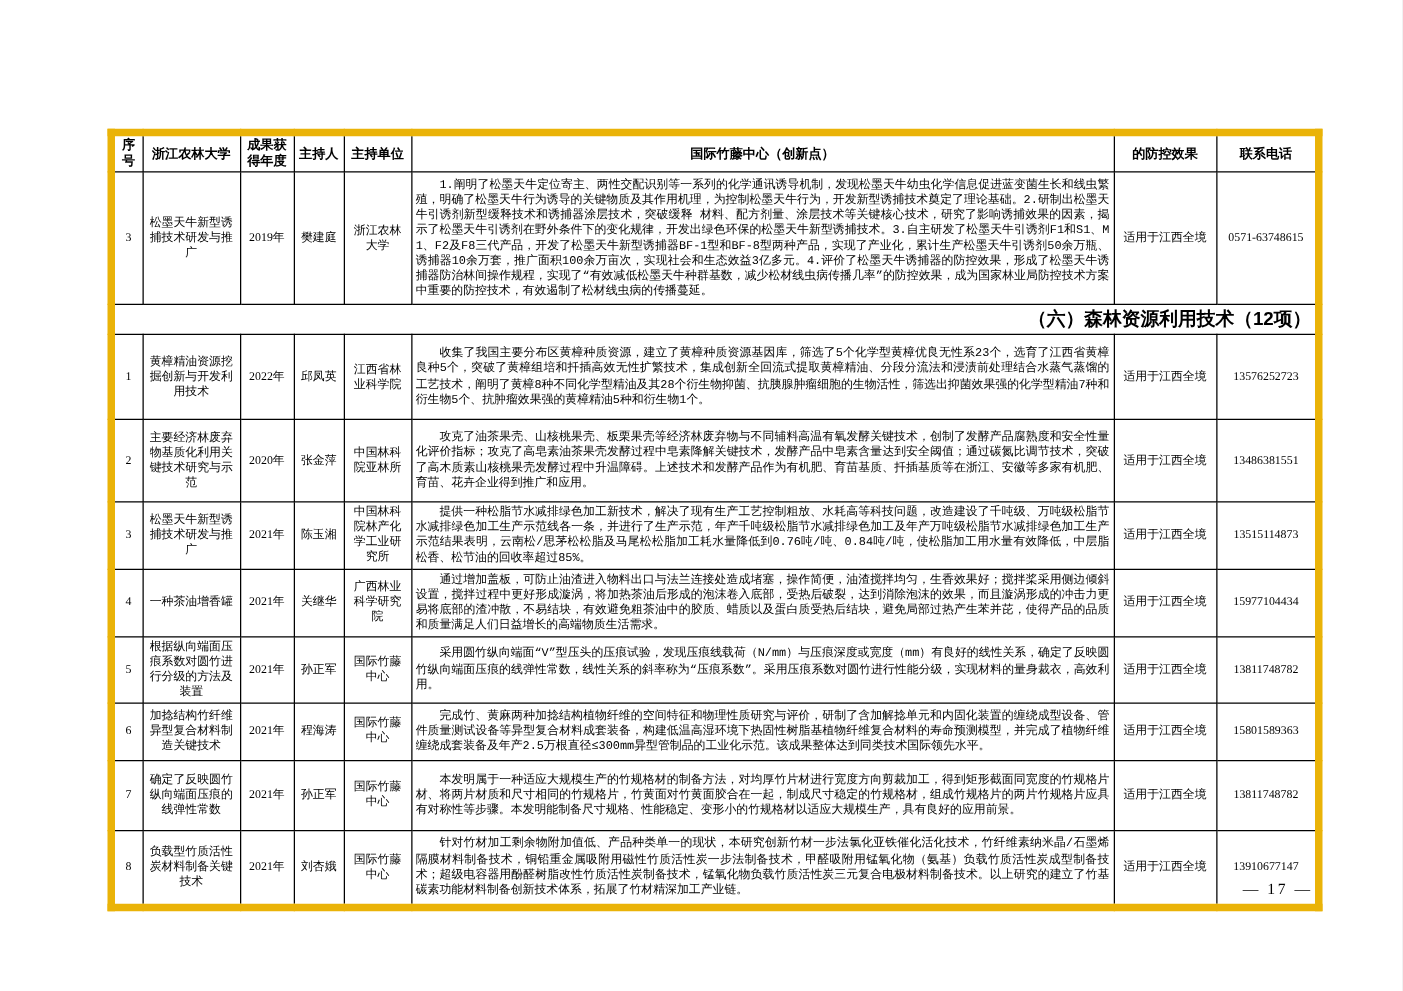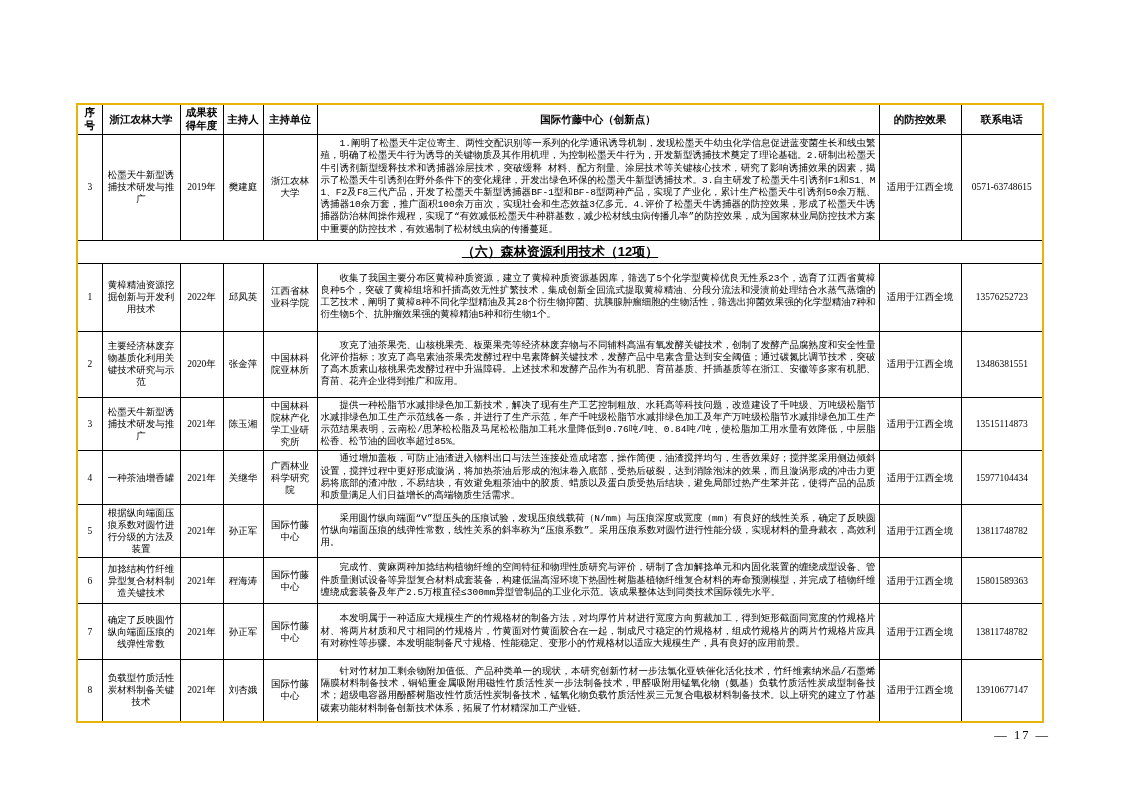--- a/index.html
+++ b/index.html
@@ -14,11 +14,11 @@
   }
   table.doc{
     position:absolute;
-    left:76px;top:103px;
+    left:86px;top:103px;
     width:966px;
     border-collapse:collapse;
     table-layout:fixed;
-    border:2px solid #eab308;
+    border:6px solid #eab308;
   }
   table.doc col.c-no{width:25px;}
   table.doc col.c-name{width:78px;}

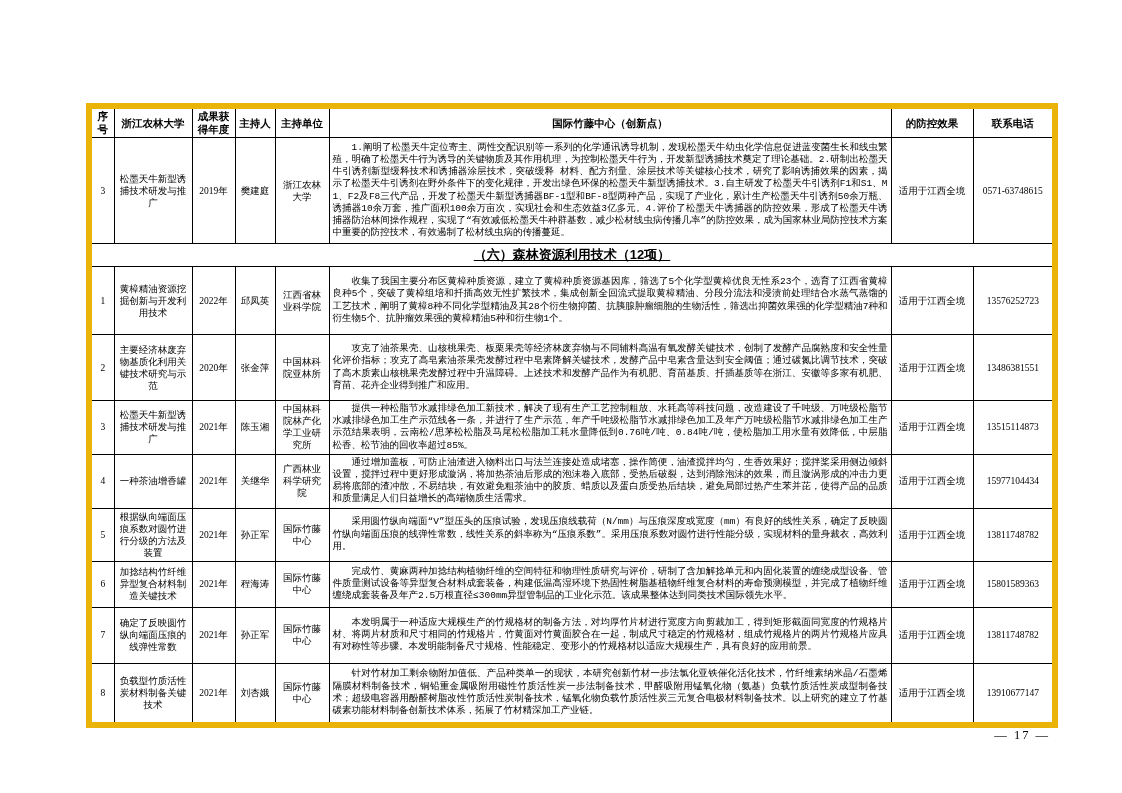--- a/index.html
+++ b/index.html
@@ -60,10 +60,9 @@
   td.section{
     font-family:"Liberation Sans","DejaVu Sans",sans-serif;
     font-weight:bold;
-    font-size:13px;
-    text-align:center;
+    font-size:15px;
+    text-align:right;
     height:22px;
-    text-decoration:underline;
   }
   tr.r0{height:106px;}
   tr.r1{height:68px;}

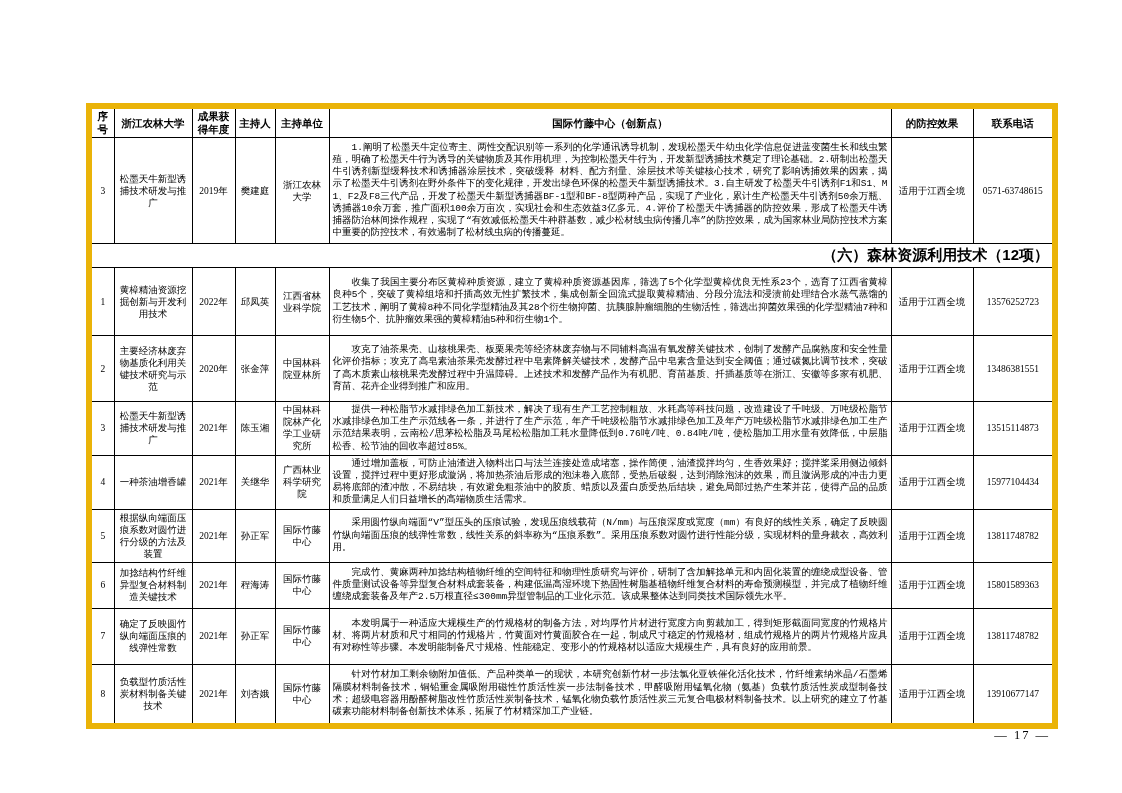--- a/index.html
+++ b/index.html
@@ -75,7 +75,7 @@
   tr.r8{height:62px;}
   .pageno{
     position:absolute;
-    right:72px;top:728px;
+    right:72px;top:704px;
     font-size:12.5px;
     letter-spacing:2px;
   }

